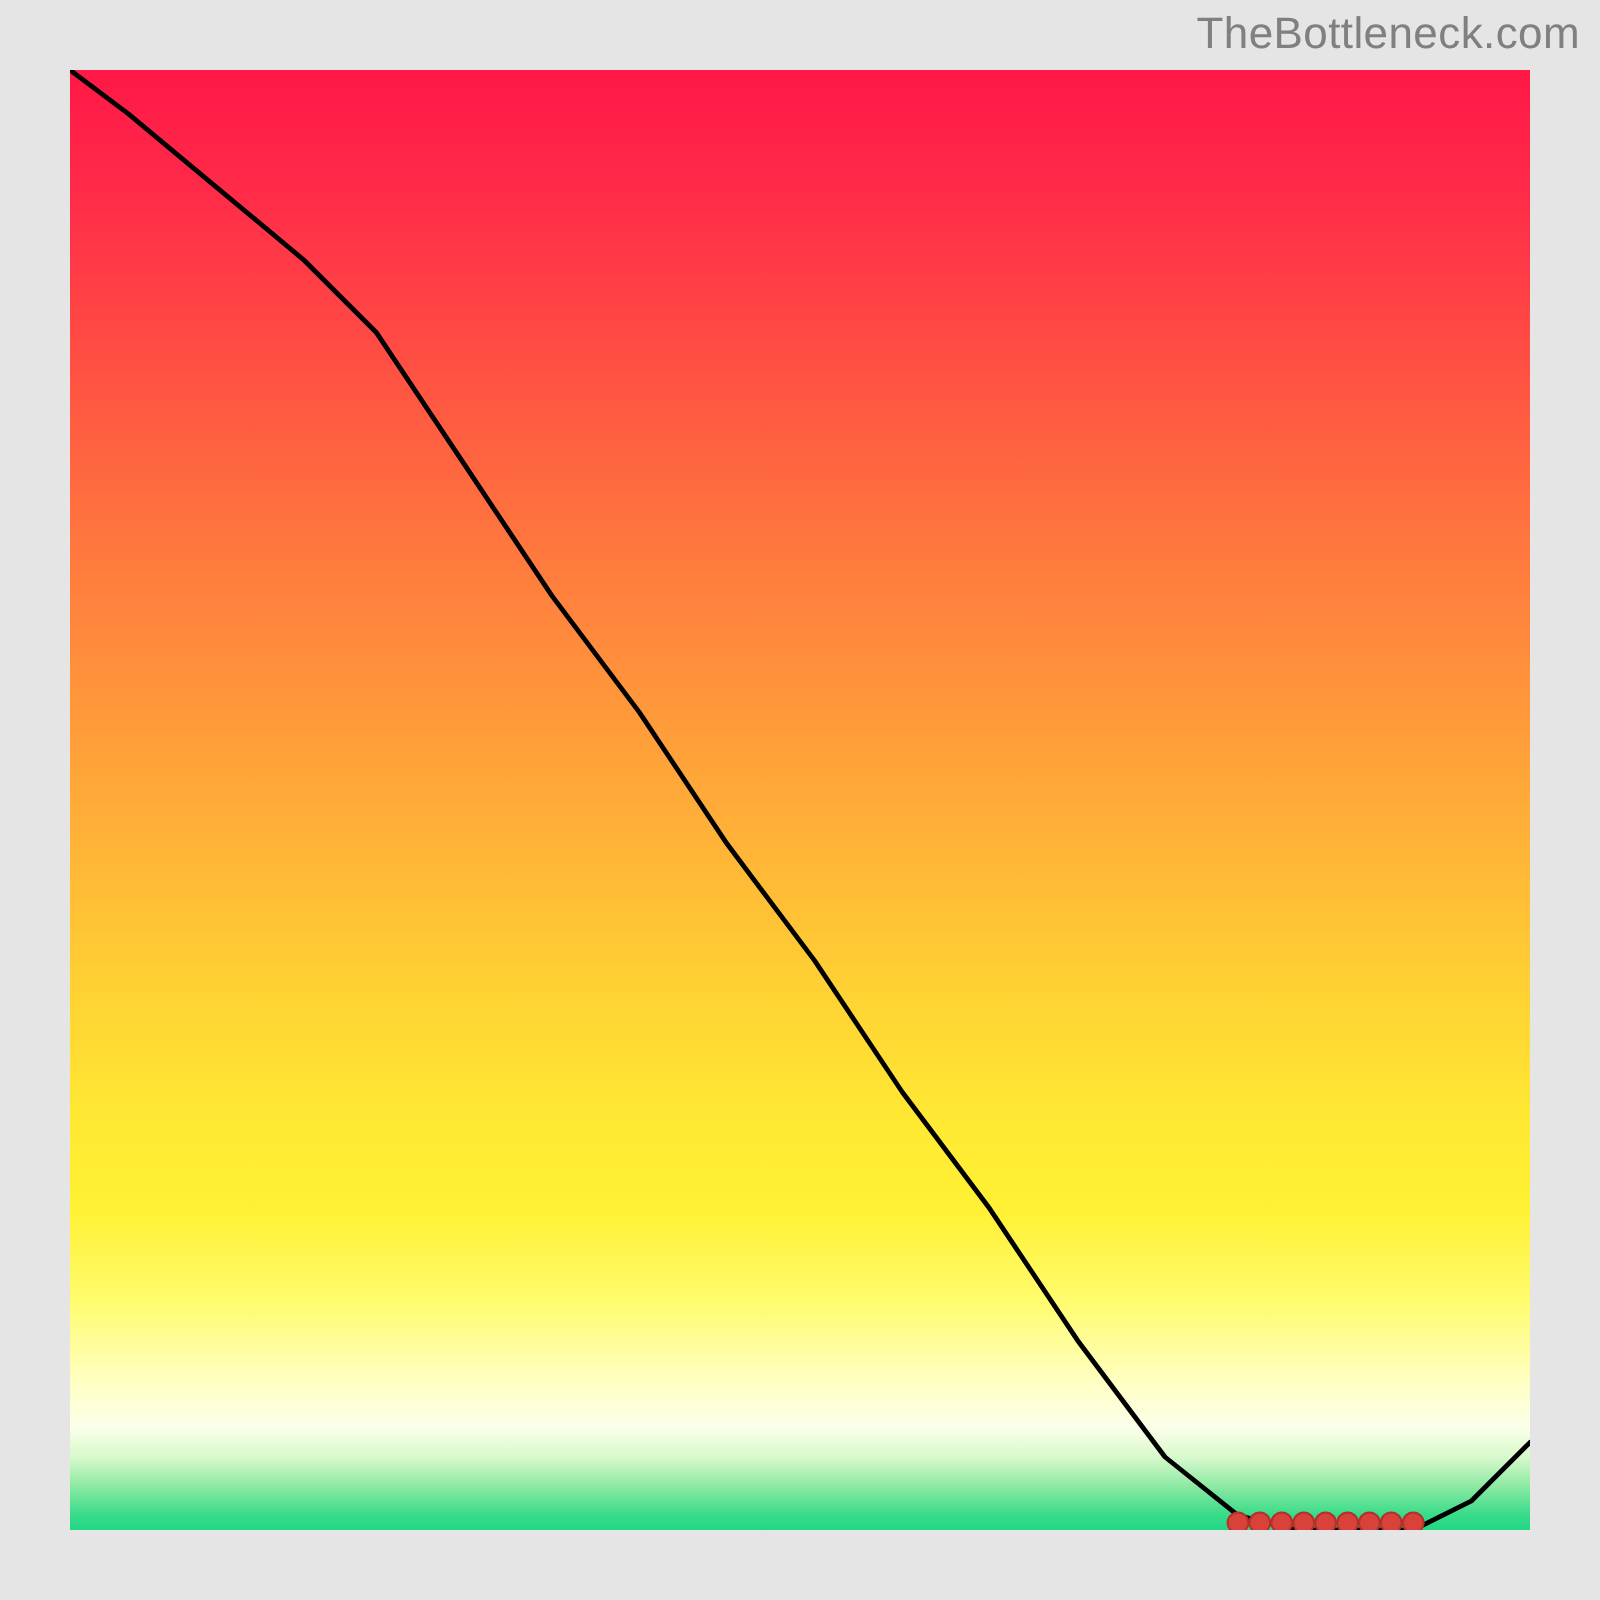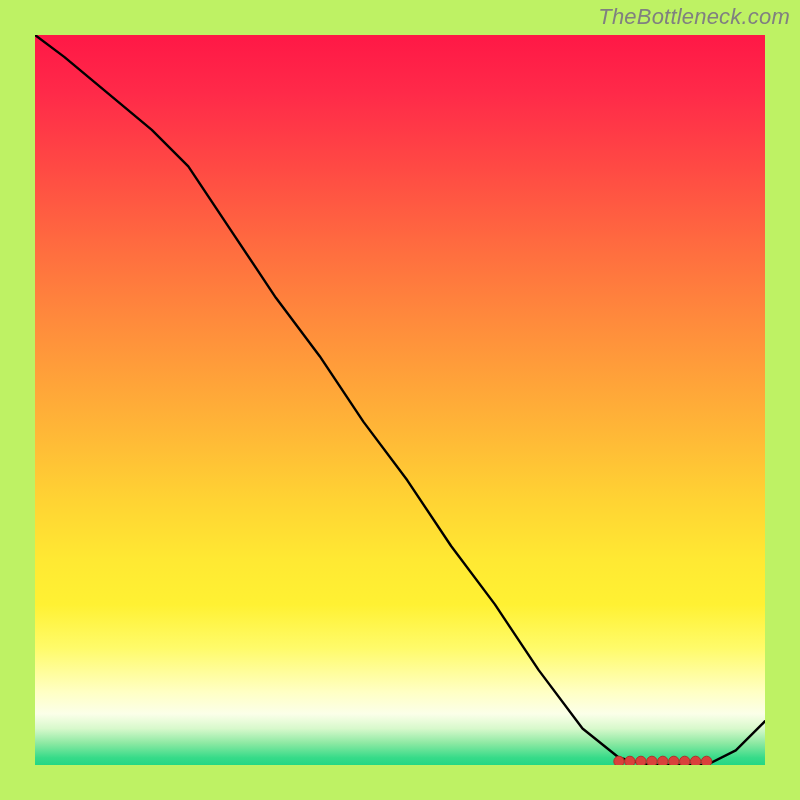--- a/index.html
+++ b/index.html
@@ -15,8 +15,7 @@
     position: relative;
     width: 800px;
     height: 800px;
-    background: #bef264;
-    font-style: italic;
+    background: #e5e5e5;
   }
   .attribution {
     position: absolute;

